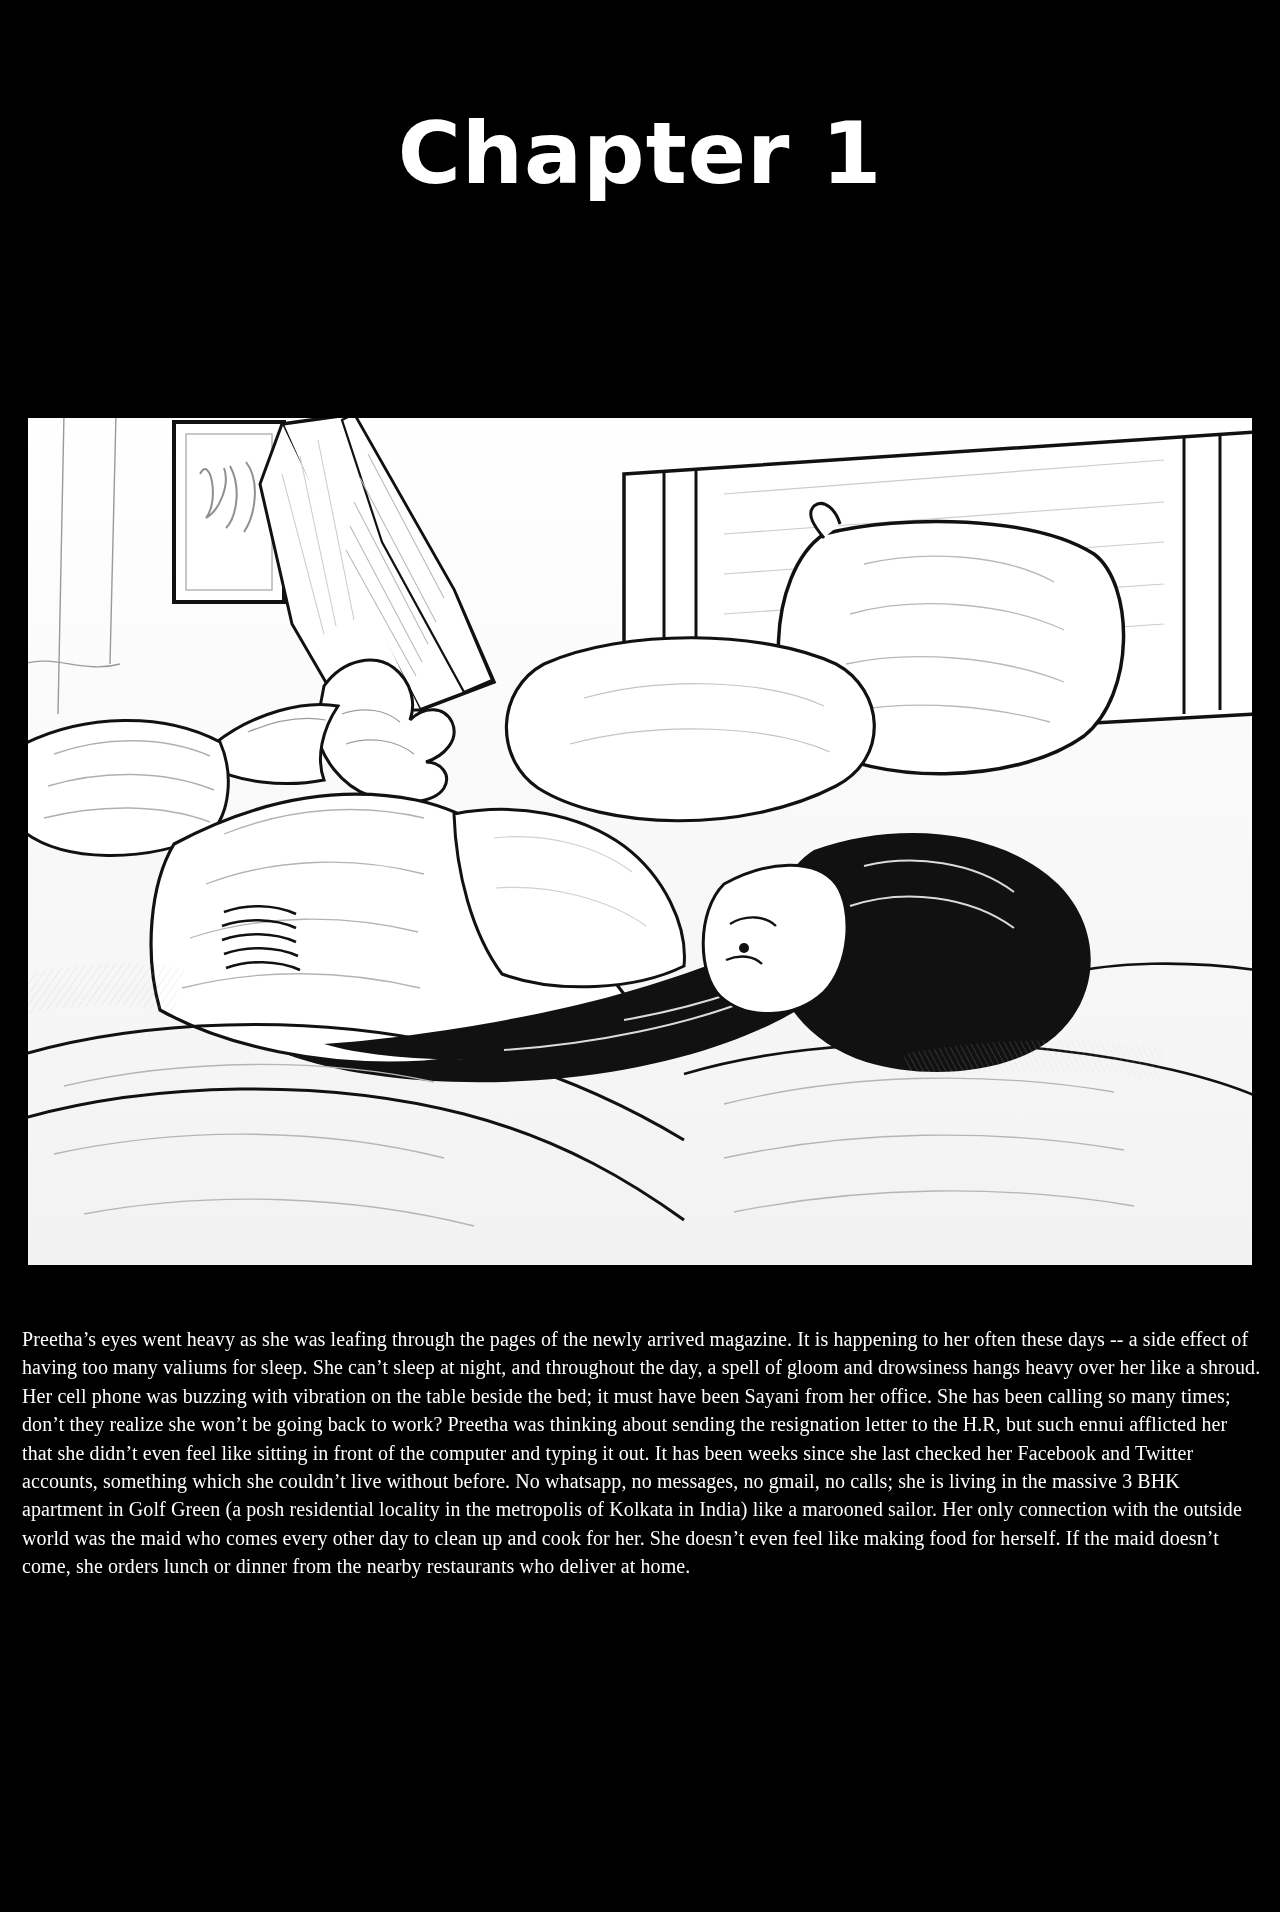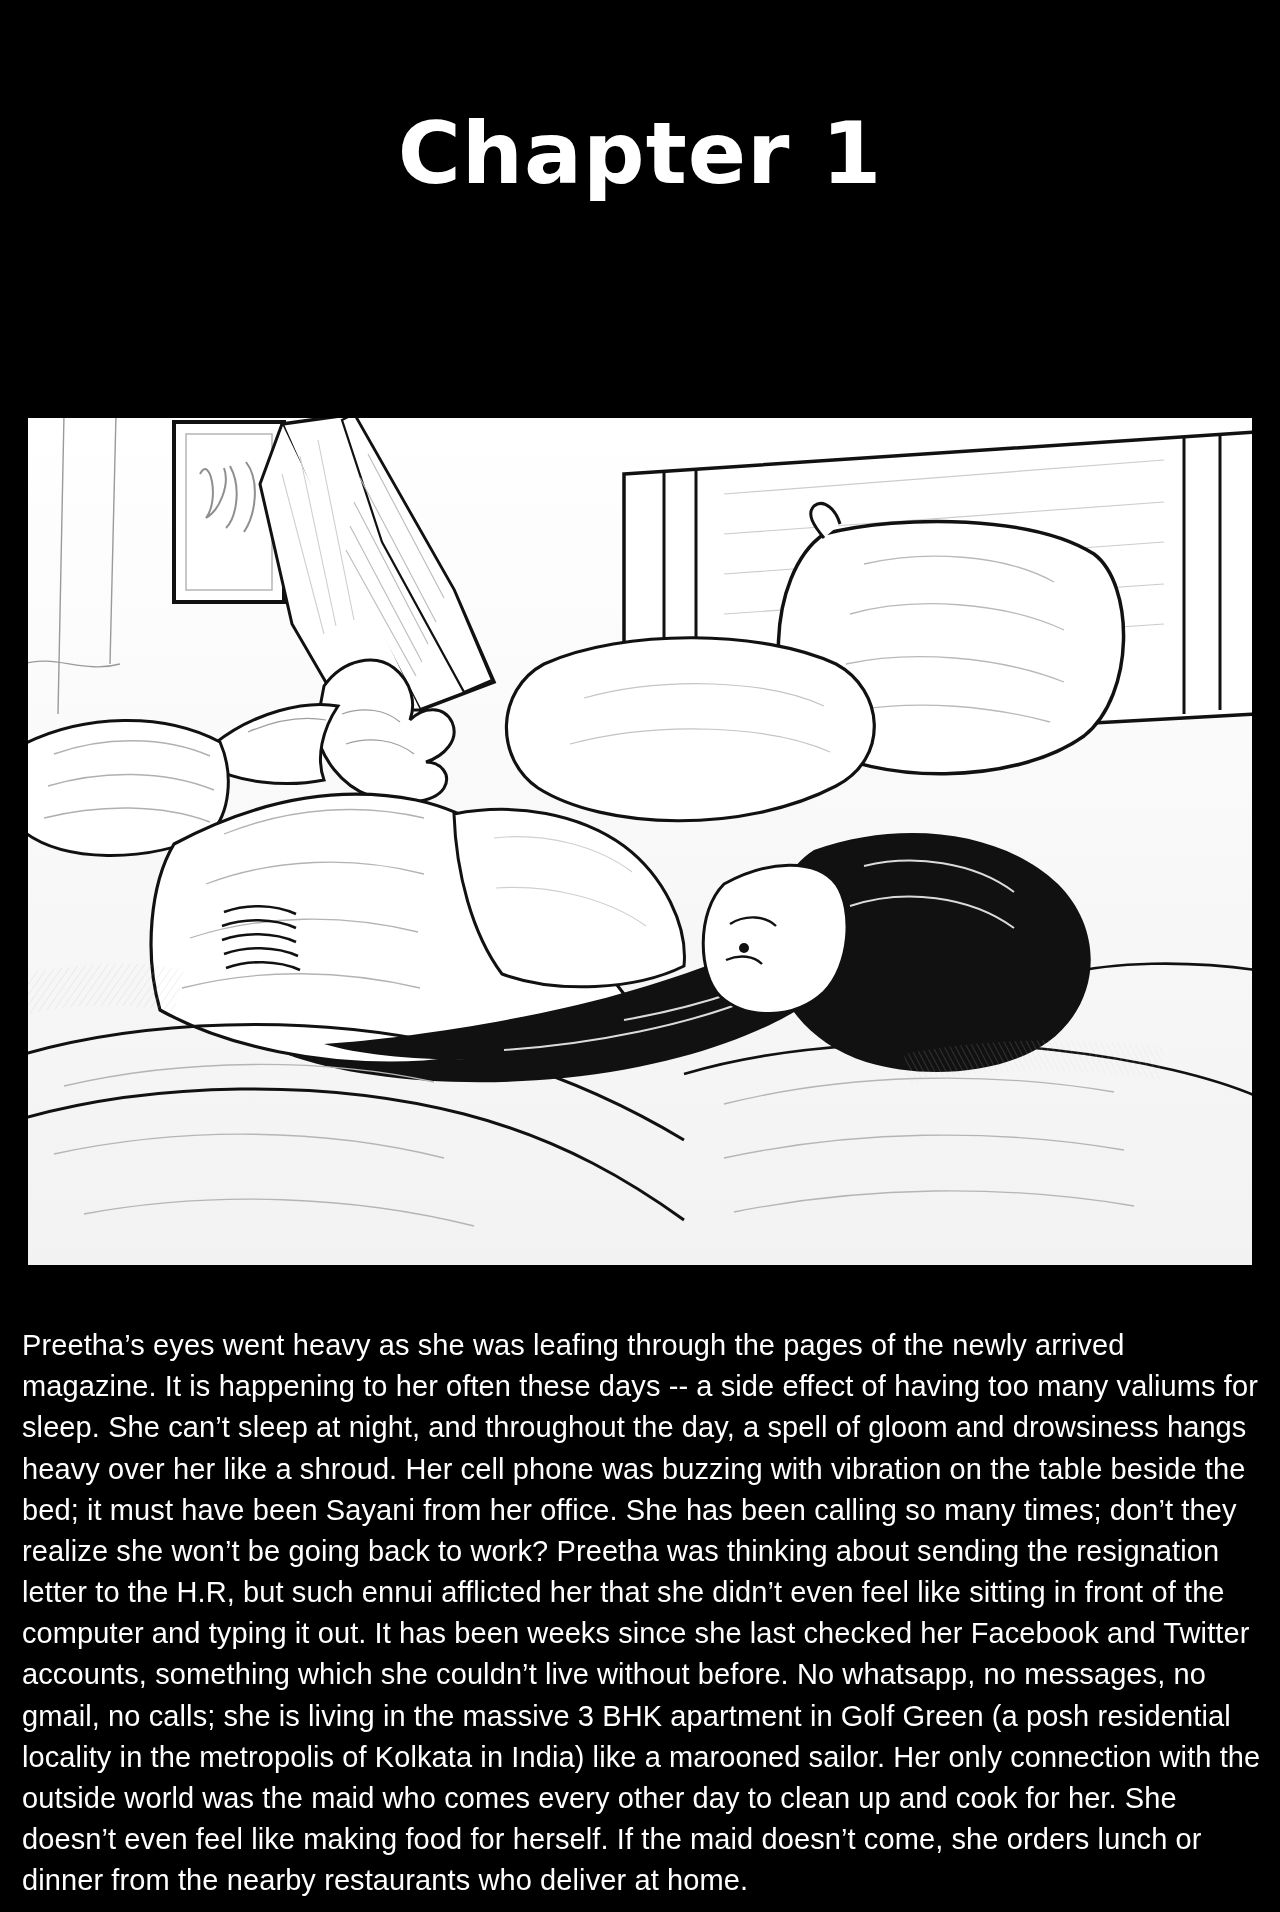--- a/index.html
+++ b/index.html
@@ -53,8 +53,8 @@
     top: 1325px;
     width: 1240px;
     color: #ffffff;
-    font-family: Liberation Sans, sans-serif;
-    font-size: 29px;
+    font-family: Liberation Serif, serif;
+    font-size: 20px;
     line-height: 1.42;
     text-align: left;
     letter-spacing: 0.1px;

